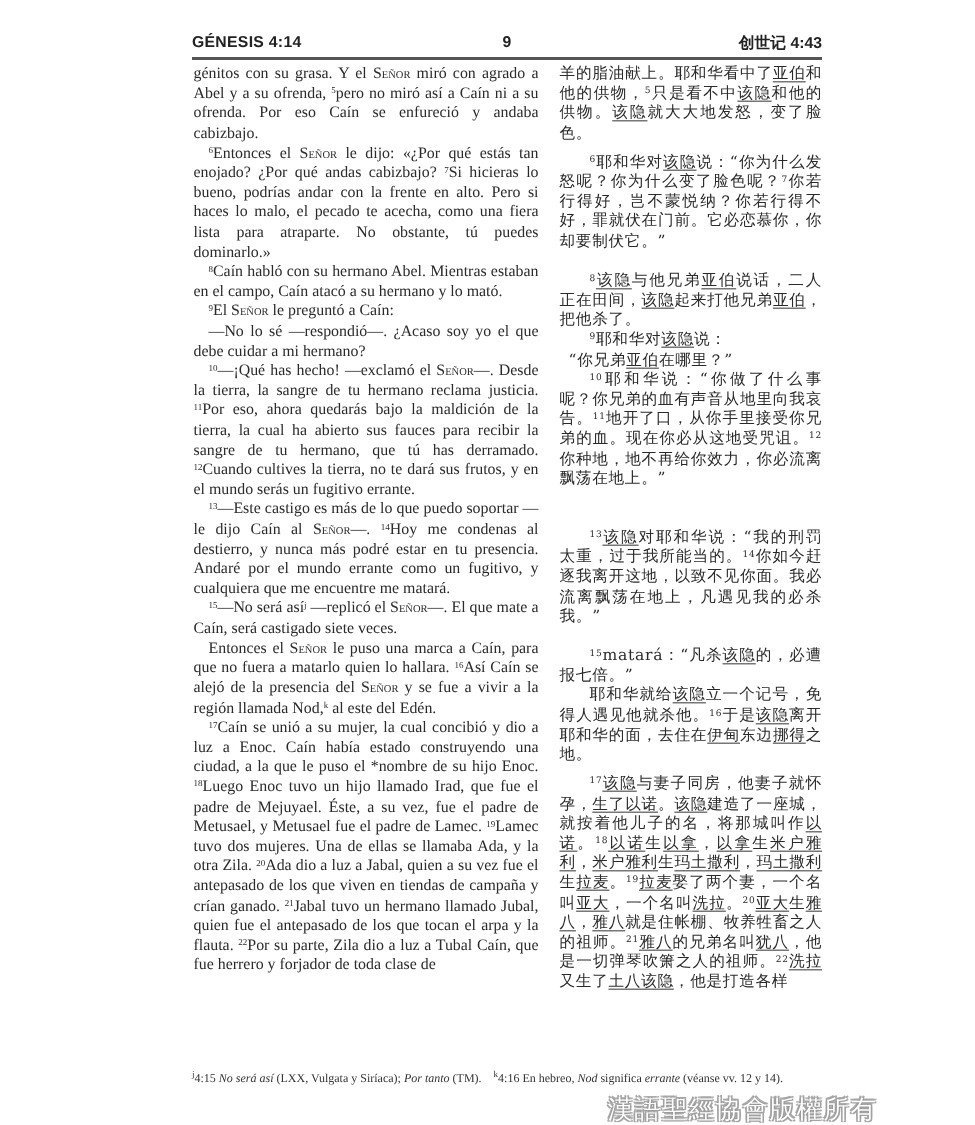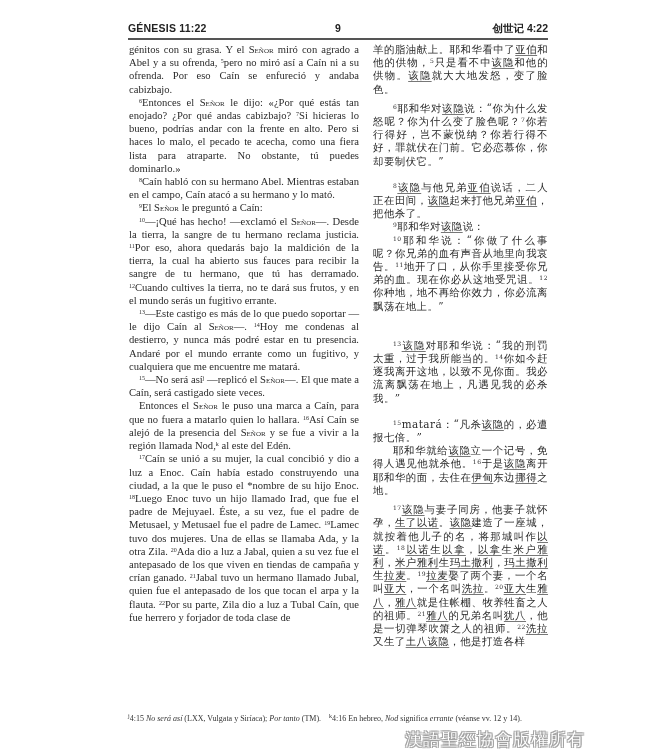--- a/index.html
+++ b/index.html
@@ -28,7 +28,7 @@
 <body>
 
 <div class="header">
-  <span class="left">GÉNESIS  11:22</span>
+  <span class="left">GÉNESIS  4:14</span>
   <span class="center">9</span>
   <span class="right">创世记 4:22</span>
 </div>

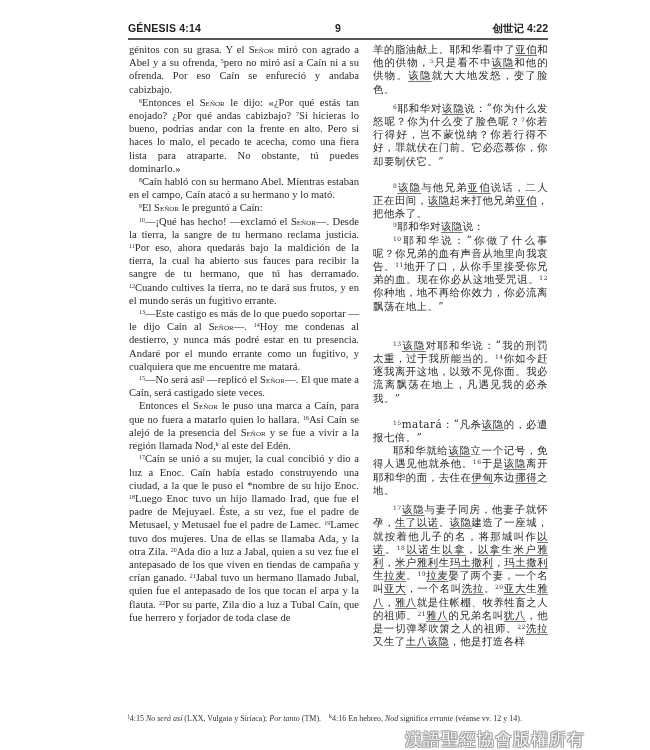--- a/index.html
+++ b/index.html
@@ -30,7 +30,7 @@
 <div class="header">
   <span class="left">GÉNESIS  4:14</span>
   <span class="center">9</span>
-  <span class="right">创世记 4:22</span>
+  <span class="right">创世记 4:43</span>
 </div>
 <div class="rule"></div>
 

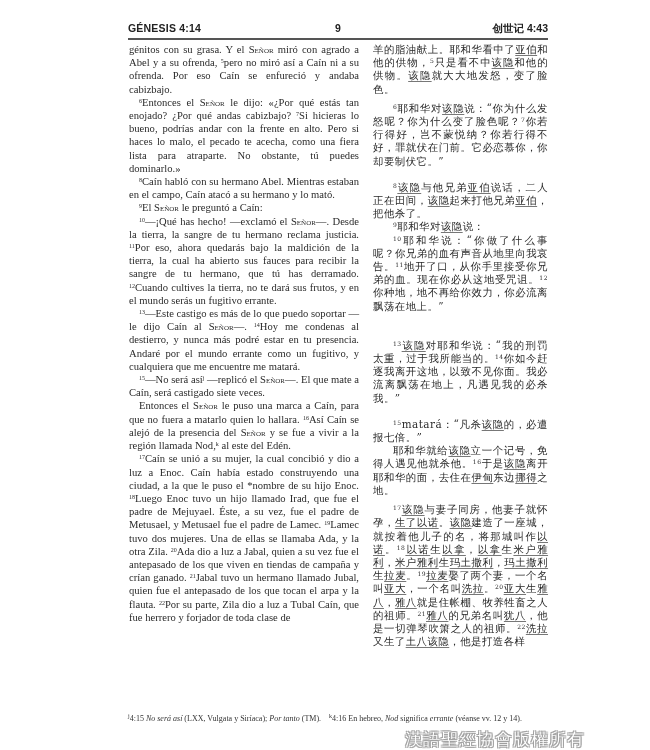--- a/index.html
+++ b/index.html
@@ -39,6 +39,7 @@
   <p><sup>6</sup><span>Entonces el <span class="sc">Señor</span> le dijo: «¿Por qué estás tan enojado? ¿Por qué andas cabizbajo? </span><sup>7</sup><span>Si hicieras lo bueno, podrías andar con la frente en alto. Pero si haces lo malo, el pecado te acecha, como una fiera lista para atraparte. No obstante, tú puedes dominarlo.»</span></p>
   <p><sup>8</sup><span>Caín habló con su hermano Abel. Mientras estaban en el campo, Caín atacó a su hermano y lo mató.</span></p>
   <p><sup>9</sup><span>El <span class="sc">Señor</span> le preguntó a Caín:</span></p>
+  <p>—No lo sé —respondió—. ¿Acaso soy yo el que debe cuidar a mi hermano?</p>
   <p><sup>10</sup><span>—¡Qué has hecho! —exclamó el <span class="sc">Señor</span>—. Desde la tierra, la sangre de tu hermano reclama justicia. </span><sup>11</sup><span>Por eso, ahora quedarás bajo la maldición de la tierra, la cual ha abierto sus fauces para recibir la sangre de tu hermano, que tú has derramado. </span><sup>12</sup><span>Cuando cultives la tierra, no te dará sus frutos, y en el mundo serás un fugitivo errante.</span></p>
   <p><sup>13</sup><span>—Este castigo es más de lo que puedo soportar —le dijo Caín al <span class="sc">Señor</span>—. </span><sup>14</sup><span>Hoy me condenas al destierro, y nunca más podré estar en tu presencia. Andaré por el mundo errante como un fugitivo, y cualquiera que me encuentre me matará.</span></p>
   <p><sup>15</sup><span>—No será así</span><sup>j</sup><span> —replicó el <span class="sc">Señor</span>—. El que mate a Caín, será castigado siete veces.</span></p>

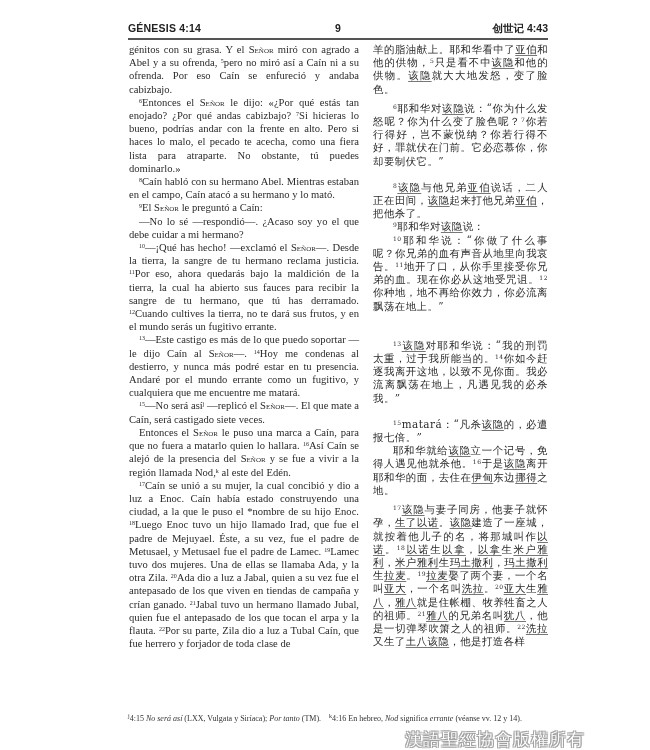--- a/index.html
+++ b/index.html
@@ -54,6 +54,7 @@
   <div class="gap"></div>
   <p class="ind"><sup>8</sup><span class="u">该隐</span><span>与他兄弟</span><span class="u">亚伯</span><span>说话，二人正在田间，</span><span class="u">该隐</span><span>起来打他兄弟</span><span class="u">亚伯</span><span>，把他杀了。</span></p>
   <p class="ind"><sup>9</sup><span>耶和华对</span><span class="u">该隐</span><span>说：</span></p>
+  <p style="text-indent:6px"><span>“你兄弟</span><span class="u">亚伯</span><span>在哪里？”</span></p>
   <p class="ind"><sup>10</sup><span>耶和华说：“你做了什么事呢？你兄弟的血有声音从地里向我哀告。</span><sup>11</sup><span>地开了口，从你手里接受你兄弟的血。现在你必从这地受咒诅。</span><sup>12</sup><span>你种地，地不再给你效力，你必流离飘荡在地上。”</span></p>
   <div class="gap" style="height:26px"></div>
   <p class="ind"><sup>13</sup><span class="u">该隐</span><span>对耶和华说：“我的刑罚太重，过于我所能当的。</span><sup>14</sup><span>你如今赶逐我离开这地，以致不见你面。我必流离飘荡在地上，凡遇见我的必杀我。”</span></p>

